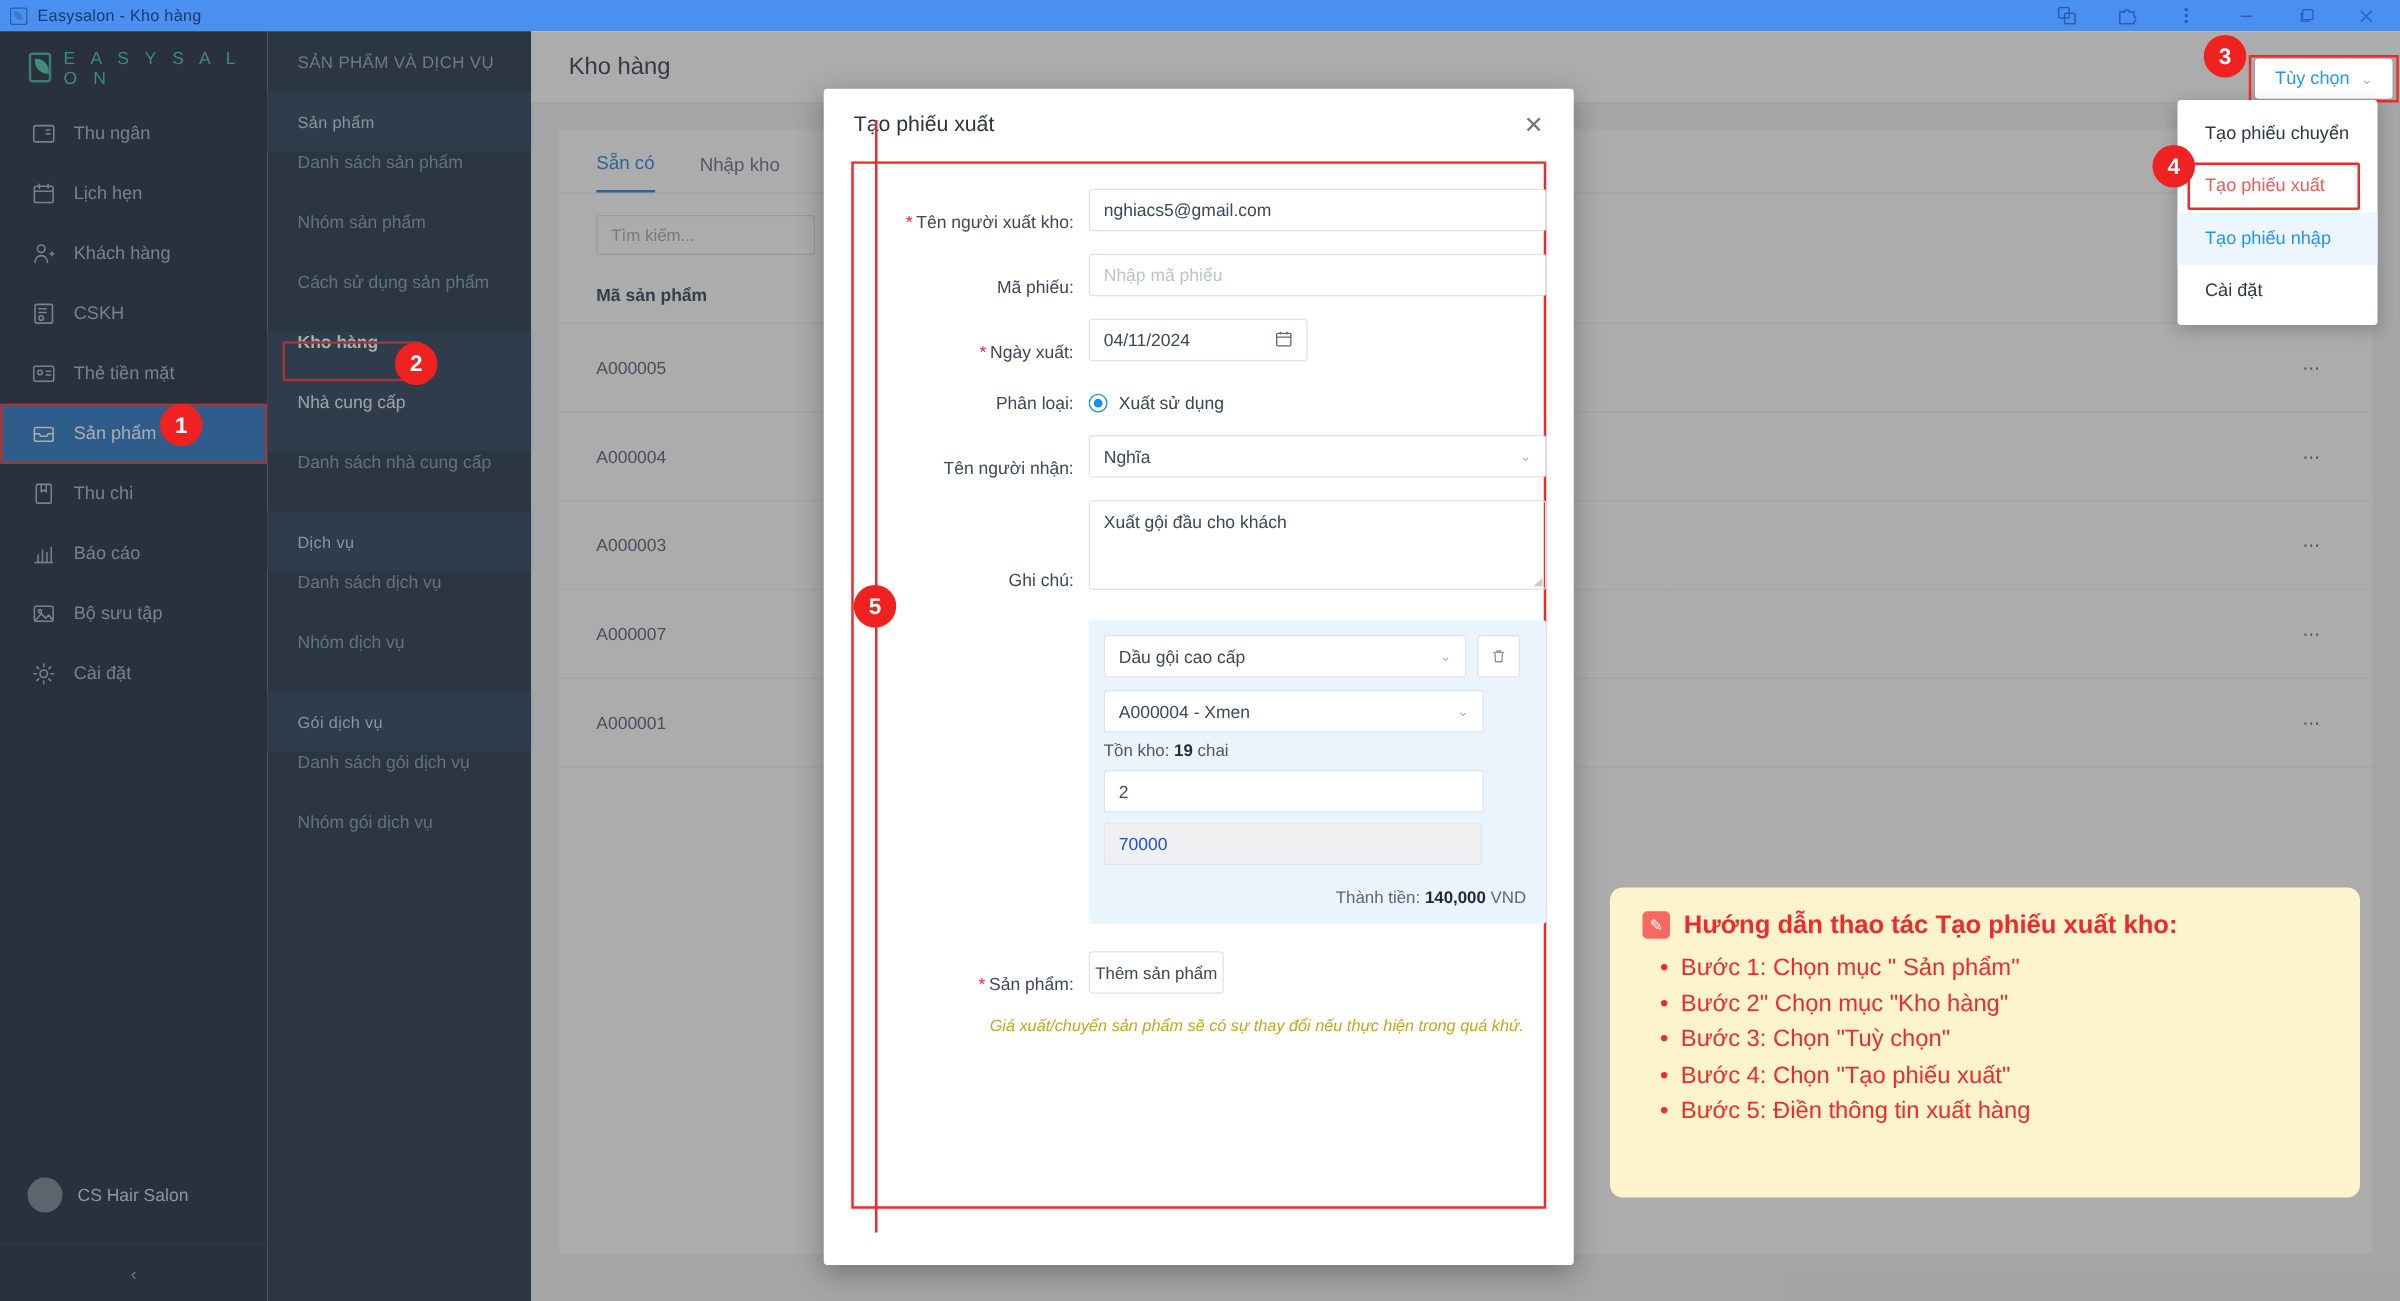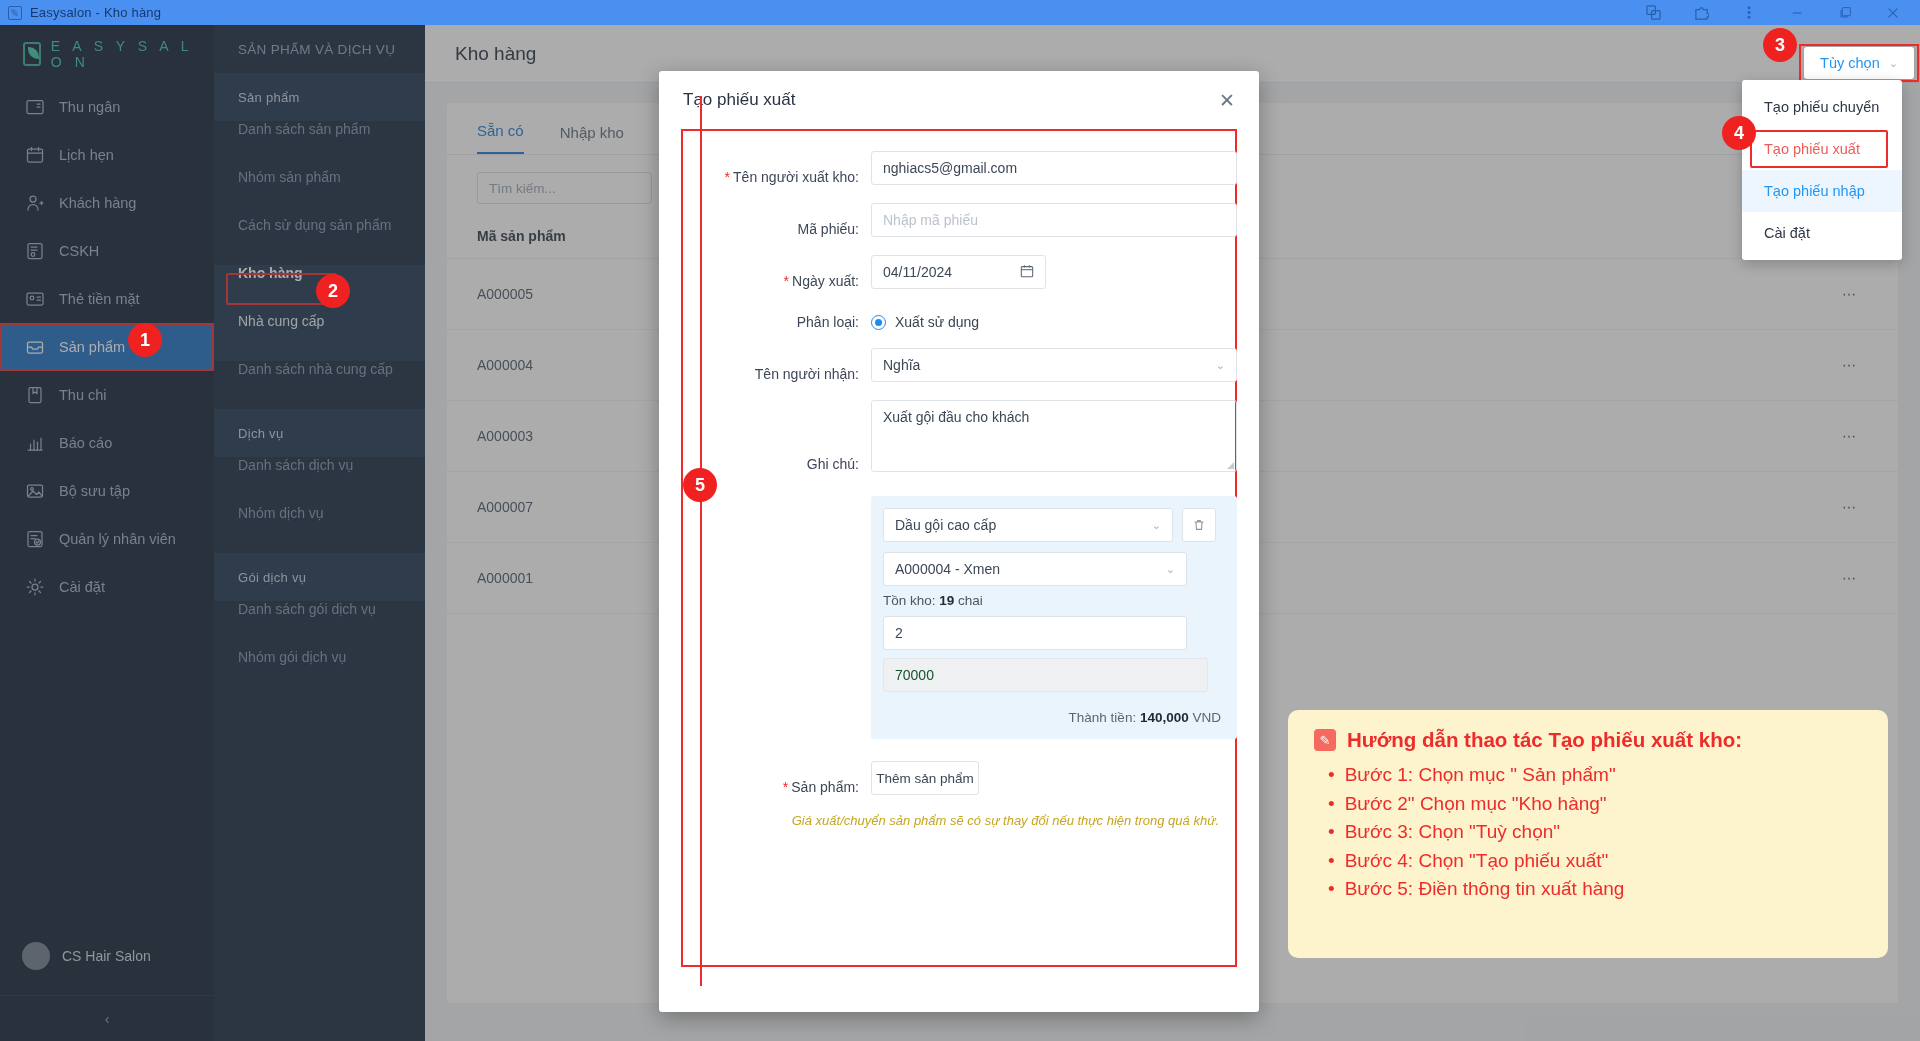--- a/index.html
+++ b/index.html
@@ -332,18 +332,6 @@
             </svg>
           </span>
           <span>Bộ sưu tập</span>
-        </div>
-        <div class="nav-item">
-          <span class="ic">
-            <svg width="20" height="20" viewBox="0 0 20 20" fill="none" stroke-width="1.25" stroke-linecap="round" stroke-linejoin="round">
-              <rect x="3" y="2.5" width="14" height="15" rx="1.5"></rect>
-              <line x1="6" y1="6.5" x2="12" y2="6.5"></line>
-              <line x1="6" y1="9.5" x2="10" y2="9.5"></line>
-              <circle cx="12.5" cy="13" r="3"></circle>
-              <path d="M11.2 13l1 1 1.8-2"></path>
-            </svg>
-          </span>
-          <span>Quản lý nhân viên</span>
         </div>
         <div class="nav-item">
           <span class="ic">

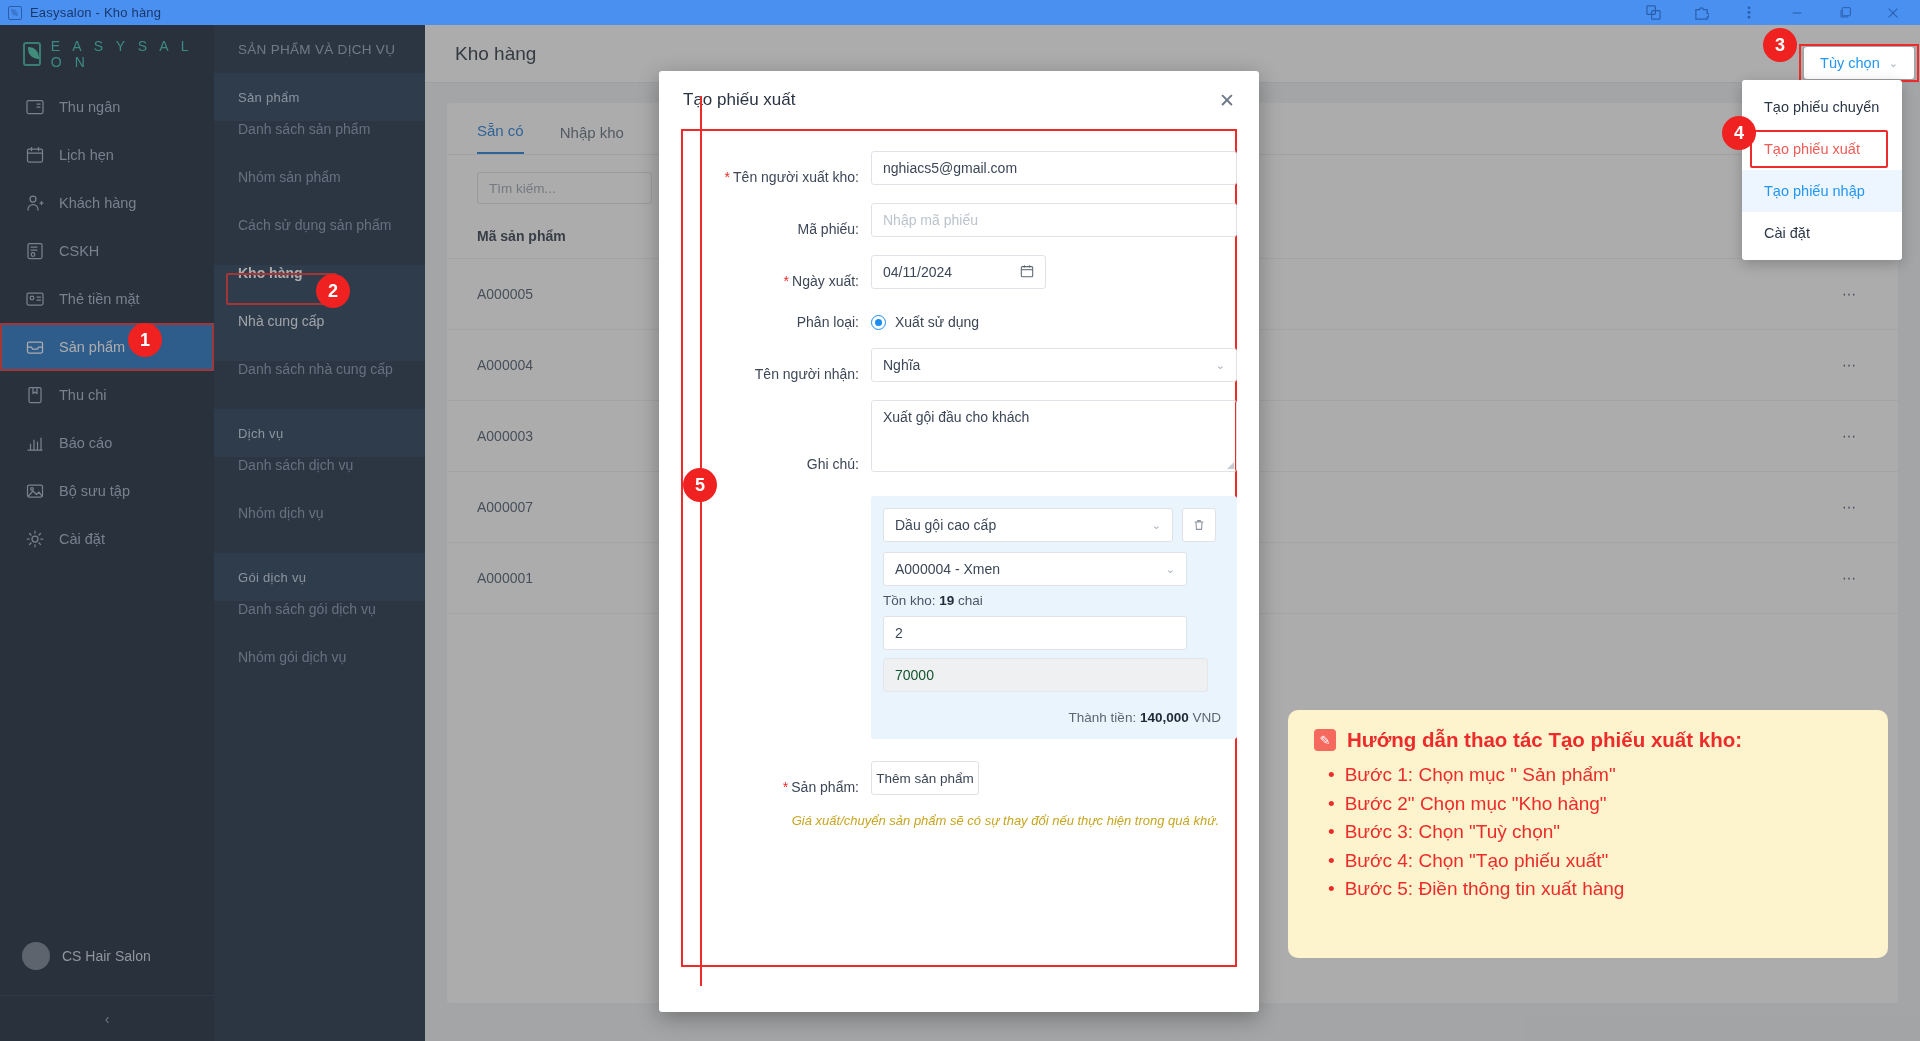--- a/index.html
+++ b/index.html
@@ -156,7 +156,7 @@
   .stock { font-size: 13.5px; color: #4c5565; margin-bottom: 8px; }
   .stock b { color: #222c3a; }
   .inp.qty { width: 304px; background: #fff; margin-bottom: 8px; }
-  .inp.price { width: 325px; background: #eef0f2; color: #14532d; border-color: #e3e6ea; }
+  .inp.price { width: 302px; background: #eef0f2; color: #1d4ed8; border-color: #e3e6ea; }
   .linetotal { text-align: right; font-size: 13.5px; color: #5c6573; margin-top: 18px;
     padding-right: 4px; }
   .linetotal b { color: #1f2836; }

